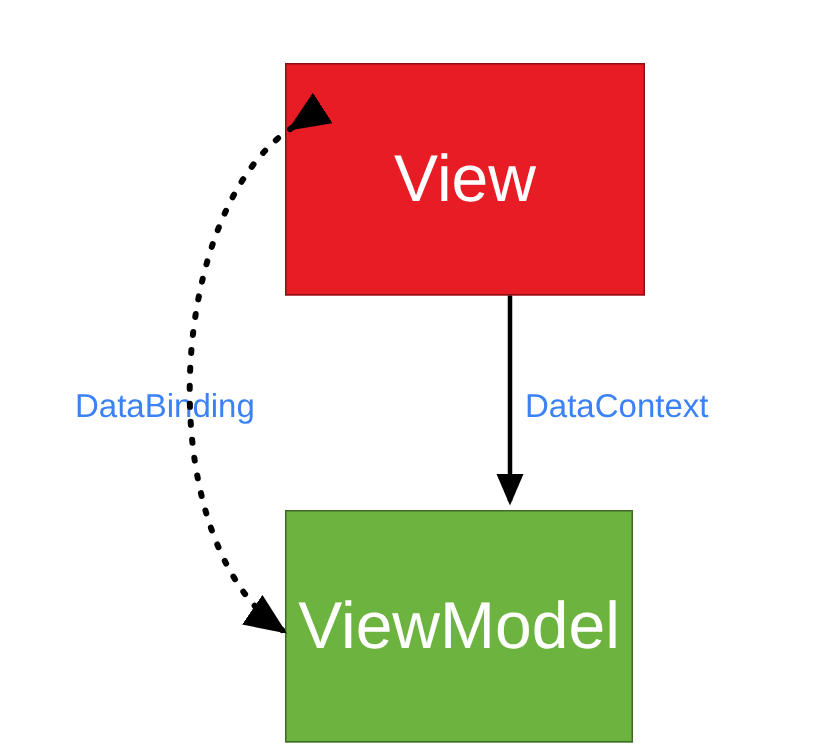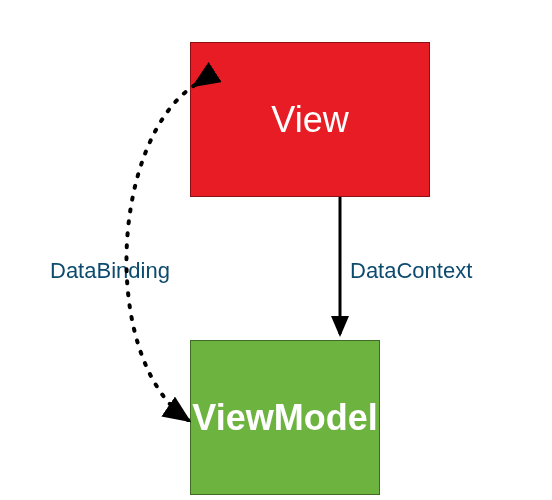--- a/index.html
+++ b/index.html
@@ -16,7 +16,7 @@
       align-items: center;
       justify-content: center;
       color: #ffffff;
-      font-size: 36px;
+      font-size: 44px;
       font-weight: 300;
       border: 1px solid #333;
     }

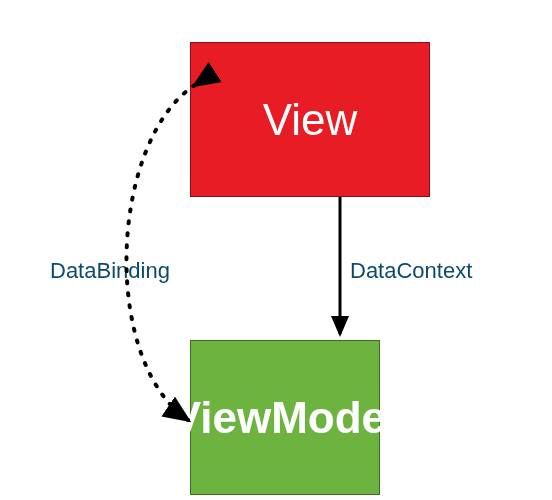--- a/index.html
+++ b/index.html
@@ -36,7 +36,7 @@
     .label {
       position: absolute;
       font-size: 22px;
-      color: #0c4a6e;
+      color: #3b82f6;
       font-weight: 400;
     }
     .label-databinding {

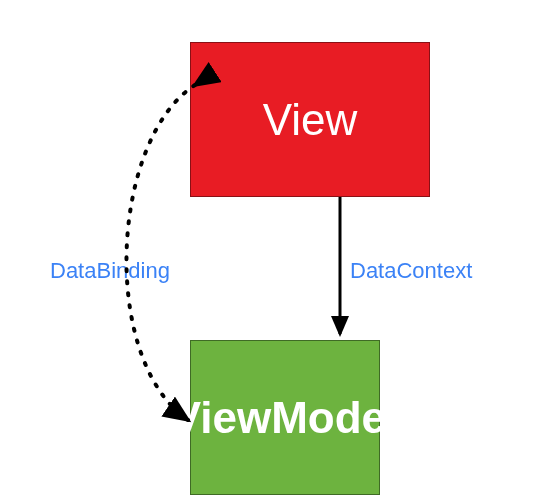--- a/index.html
+++ b/index.html
@@ -29,9 +29,8 @@
     .box-viewmodel {
       left: 190px;
       top: 340px;
-      width: 190px;
+      width: 232px;
       height: 155px;
-      font-weight: bold;
     }
     .label {
       position: absolute;

